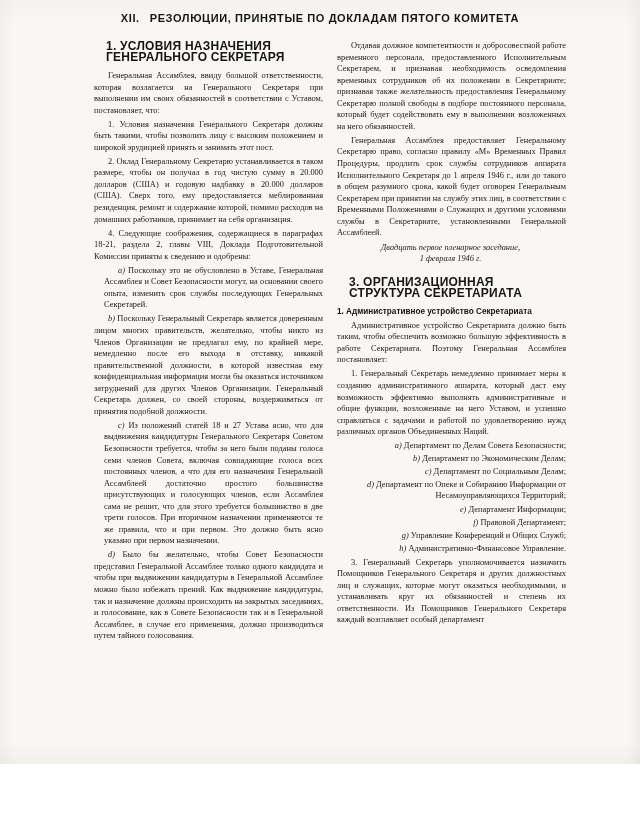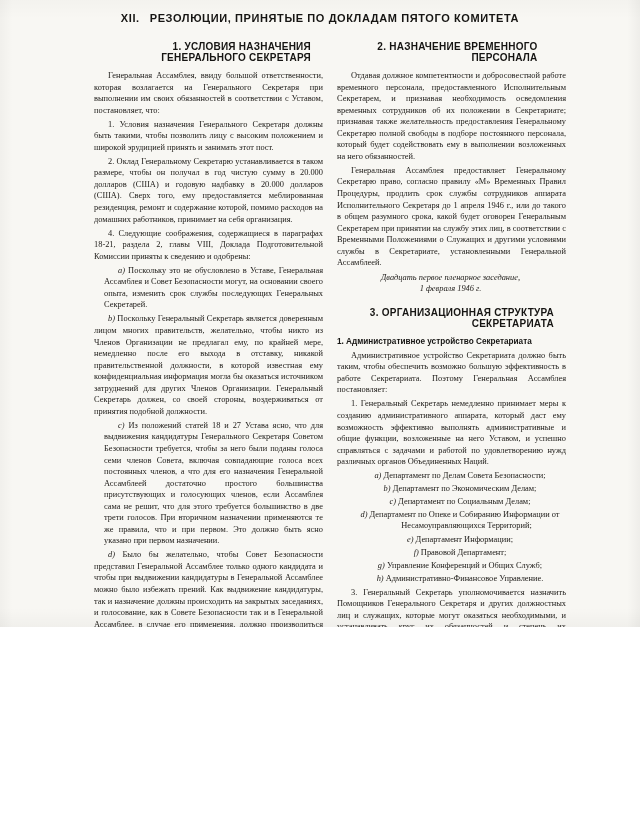--- a/index.html
+++ b/index.html
@@ -10,7 +10,7 @@
   }
   .page {
     position:relative;
-    width:640px; height:627px;
+    width:640px; height:764px;
     background:
       linear-gradient(90deg, rgba(0,0,0,0.03) 0%, rgba(0,0,0,0) 2%, rgba(0,0,0,0) 98%, rgba(0,0,0,0.04) 100%),
       linear-gradient(180deg, rgba(0,0,0,0.02) 0%, rgba(0,0,0,0) 3%, rgba(0,0,0,0) 97%, rgba(0,0,0,0.03) 100%),

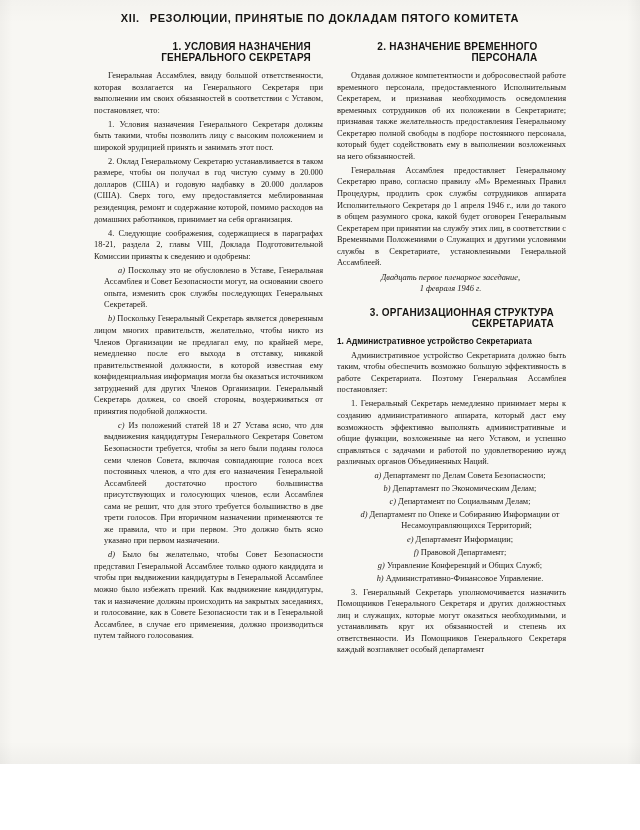--- a/index.html
+++ b/index.html
@@ -43,8 +43,8 @@
 
   .col-heading {
     font-family:"Liberation Sans", sans-serif;
-    font-weight:bold; font-size:10px; line-height:11px;
-    text-align:right; letter-spacing:0.25px;
+    font-weight:bold; font-size:12px; line-height:11px;
+    text-align:left; letter-spacing:0.25px;
     max-width:205px; margin:1px auto 7px;
     color:#181715;
   }

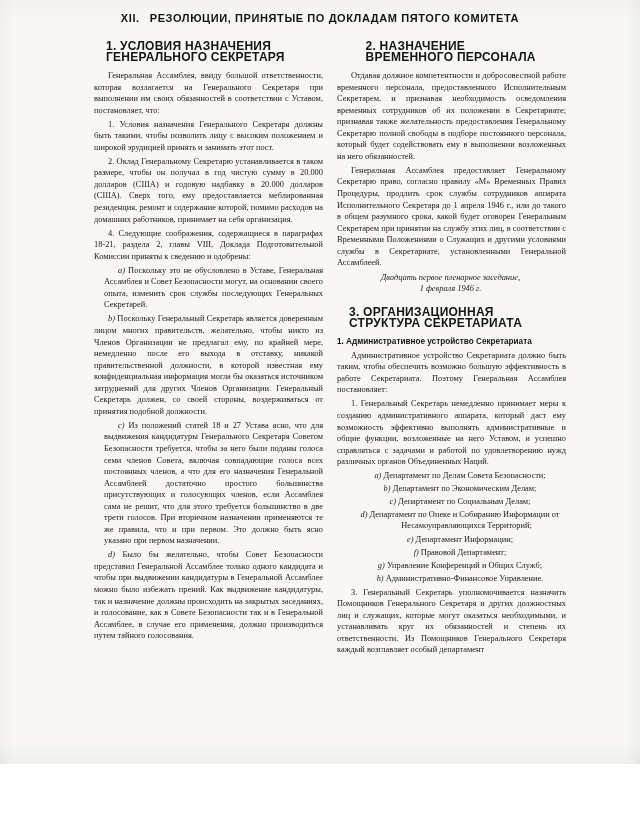--- a/index.html
+++ b/index.html
@@ -109,7 +109,6 @@
       </div>
 
       <div class="col">
-        <div class="col-heading narrow">2. НАЗНАЧЕНИЕ ВРЕМЕННОГО ПЕРСОНАЛА</div>
 
         <p class="para">Отдавая должное компетентности и добросовестной работе временного персонала, предоставленного Исполнительным Секретарем, и признавая необходимость осведомления временных сотрудников об их положении в Секретариате; признавая также желательность предоставления Генеральному Секретарю полной свободы в подборе постоянного персонала, который будет содействовать ему в выполнении возложенных на него обязанностей.</p>
 

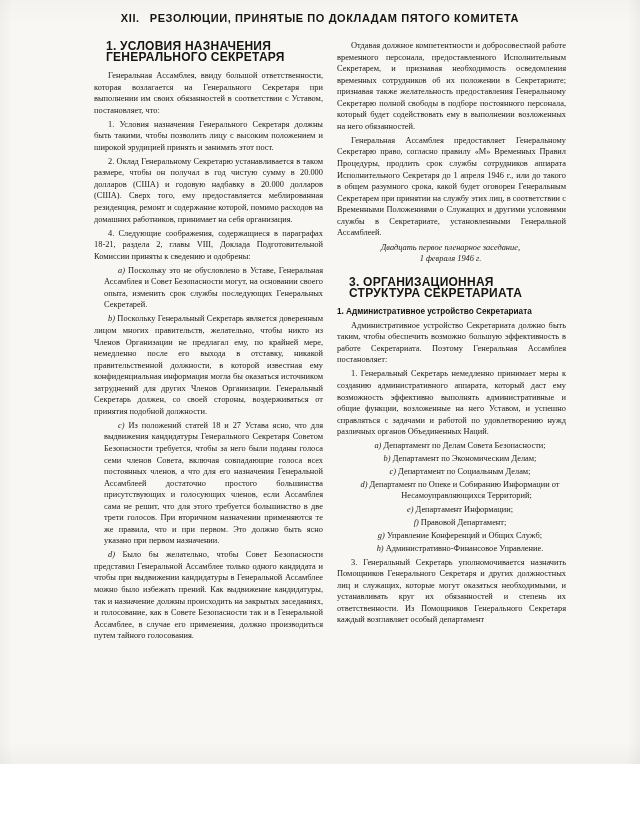--- a/index.html
+++ b/index.html
@@ -73,7 +73,7 @@
   ul.dept-list { list-style:none; margin:2px 0 2.5px; padding:0; }
   ul.dept-list li {
     padding-left:30px; text-indent:-13px;
-    text-align:center; margin:0 0 1.5px;
+    text-align:right; margin:0 0 1.5px;
   }
 
   .page-number {

